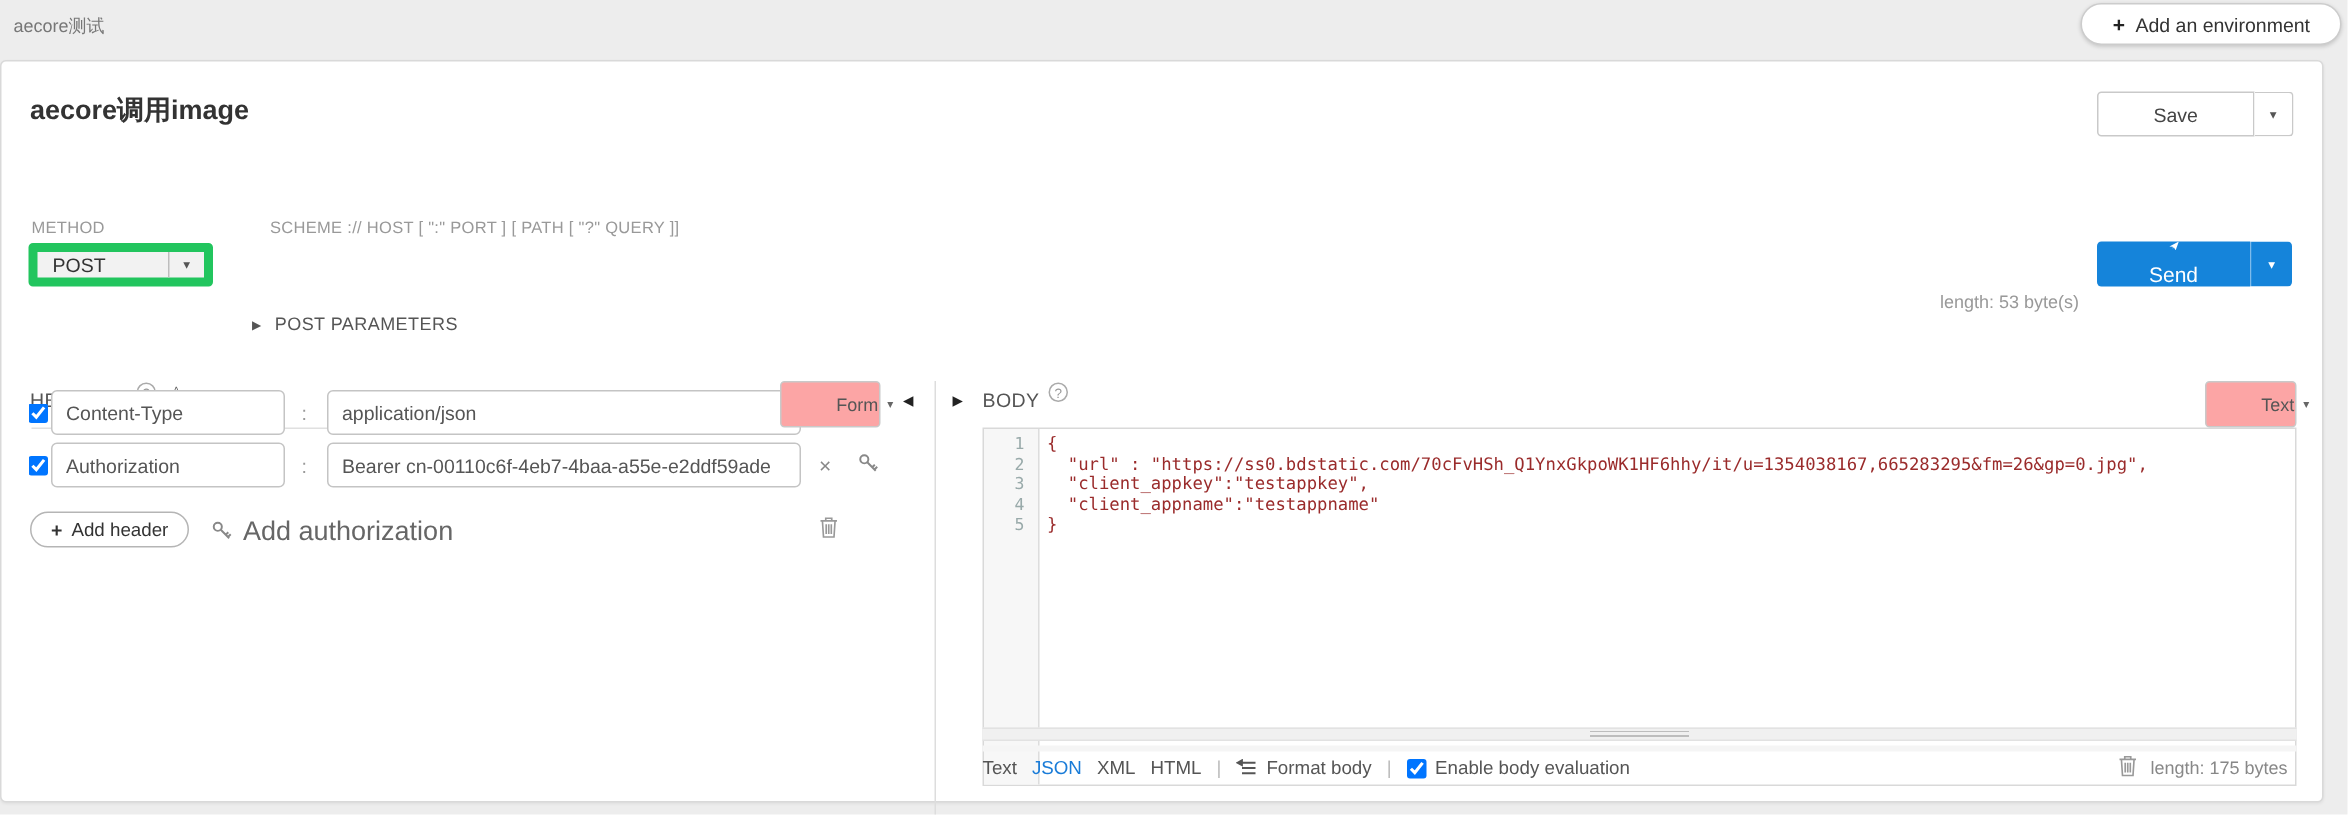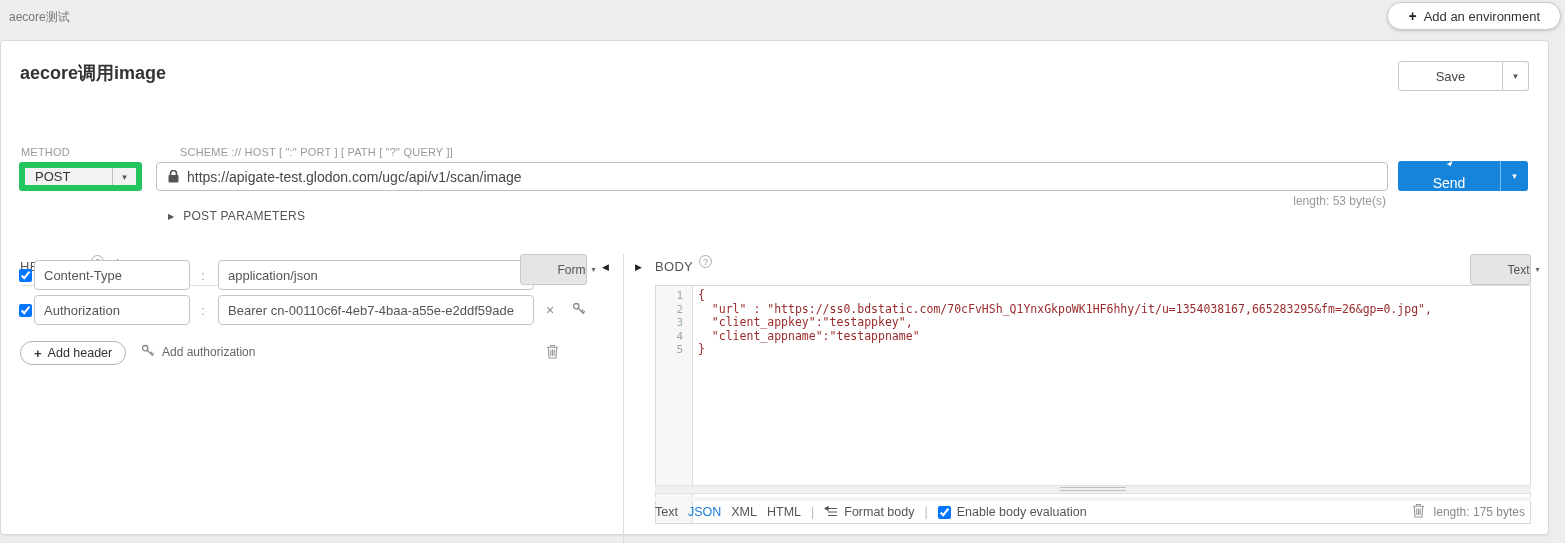--- a/index.html
+++ b/index.html
@@ -190,13 +190,6 @@
     <span class="caret-box">▾</span>
   </div>
 
-  <div class="url-wrap">
-    <svg width="11" height="13" viewBox="0 0 11 13">
-      <rect x="0.5" y="5" width="10" height="7.5" rx="1" fill="#555"></rect>
-      <path d="M2.5 5.5 V3.5 a3 3 0 0 1 6 0 V5.5" fill="none" stroke="#555" stroke-width="1.6"></path>
-    </svg>
-    <input class="url-input" value="https://apigate-test.glodon.com/ugc/api/v1/scan/image" style="">
-  </div>
 
   <div class="send-group">
     <button class="send-main" style="background: rgb(21, 132, 218);">

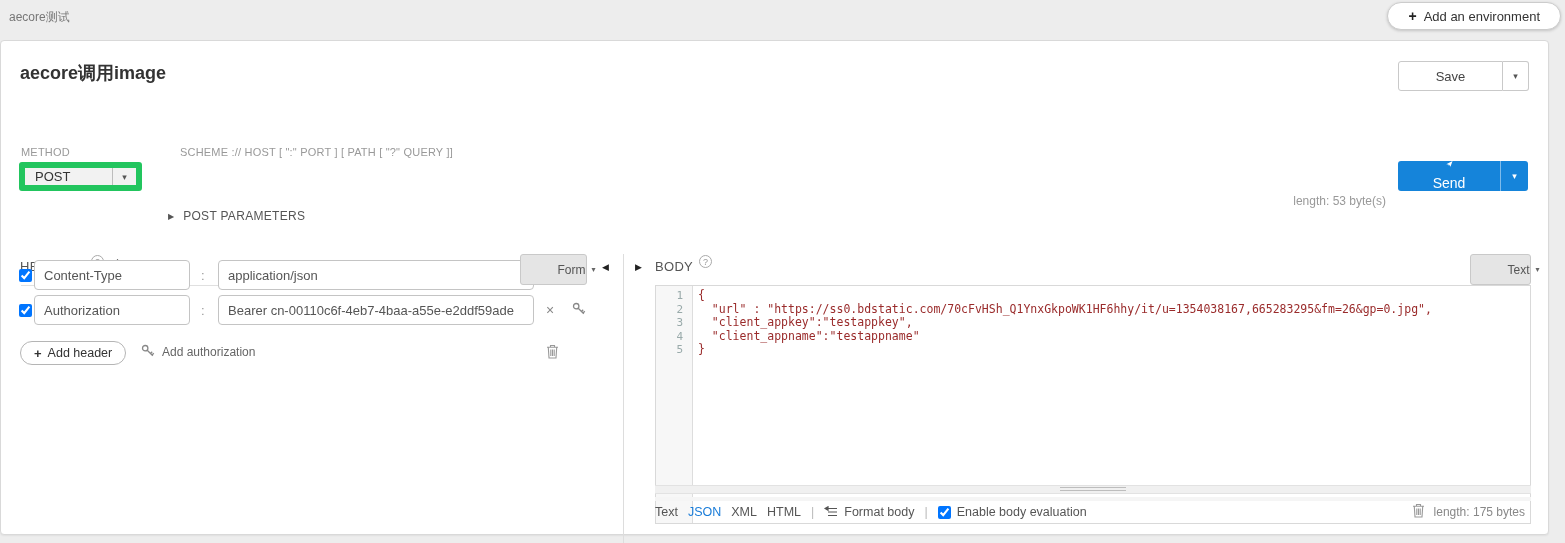--- a/index.html
+++ b/index.html
@@ -89,7 +89,7 @@
   .sort-ic .az { display:flex; flex-direction:column; font-size:6px; line-height:6px; color:#555; }
   .hdr-underline { position:absolute; left:20px; top:244px; width:499px; height:1px; background:#e0e0e0; }
   .form-btn, .text-btn {
-    position:absolute; top:213px; height:31px; background:#e5e5e5; border:1px solid #c9c9c9;
+    position:absolute; top:213px; height:31px; background:#fca5a5; border:1px solid #c9c9c9;
     border-radius:3px; font-size:12px; color:#555; cursor:pointer; z-index:2;
     display:flex; align-items:center; justify-content:center; gap:6px; font-family:inherit;padding-left:46px;
   }

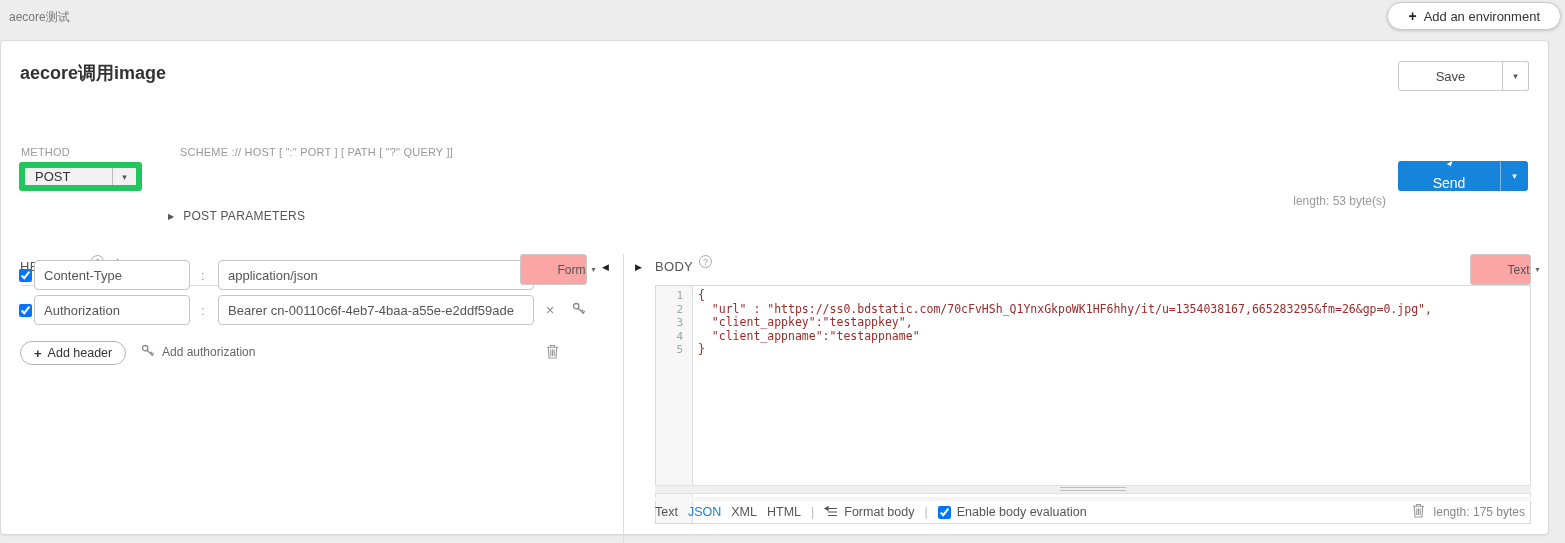--- a/index.html
+++ b/index.html
@@ -119,7 +119,7 @@
   }
   .add-header-btn .plus { font-weight:bold; font-size:13px; }
   .add-auth { position:absolute; left:140px; top:303px; display:flex; align-items:center; gap:7px; cursor:pointer; }
-  .add-auth span { font-size:12px; color:#666; }
+  .add-auth span { font-size:18px; color:#666; }
   .hdr-trash { position:absolute; left:545px; top:303px; cursor:pointer; }
   
   .body-title { position:absolute; left:654px; top:214px; display:flex; gap:6px; }

